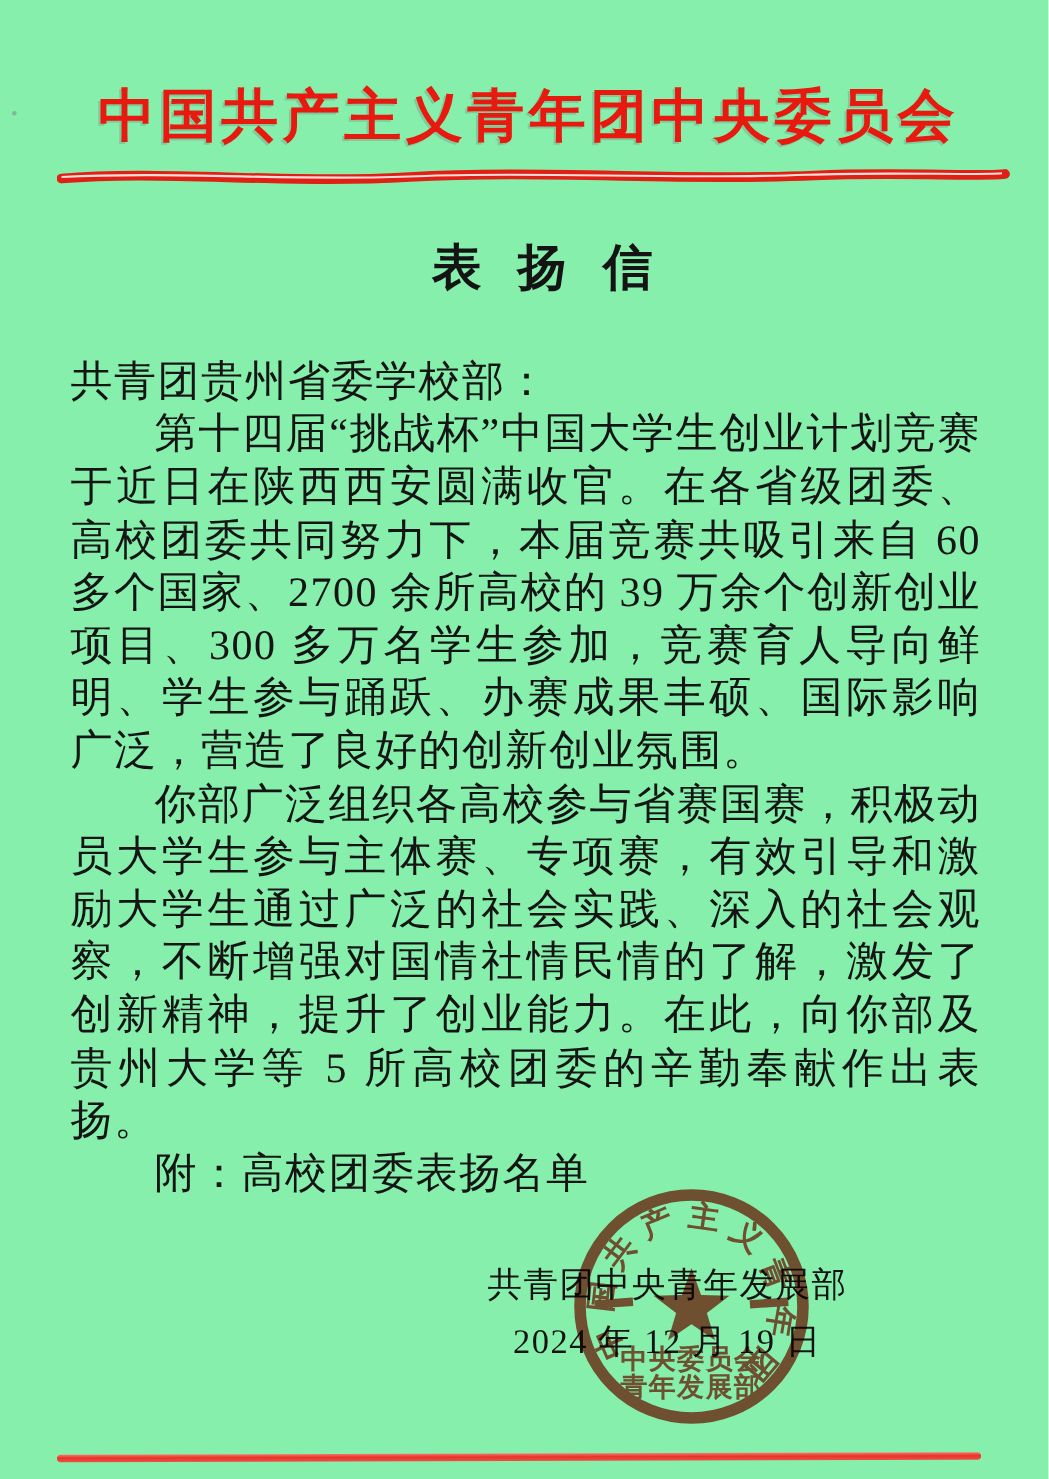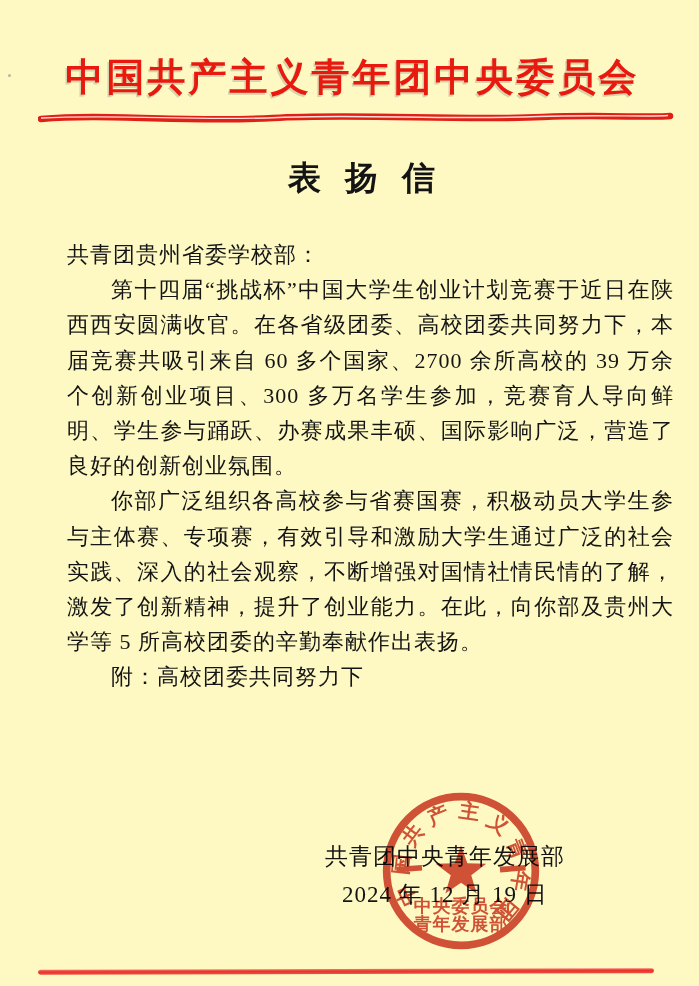--- a/index.html
+++ b/index.html
@@ -10,7 +10,7 @@
     position:relative;
     overflow:hidden;
   }
-  .page{position:absolute;inset:0;background:#fef9c3;padding-left:10px;}
+  .page{position:absolute;inset:0;background:#86efac;padding-left:10px;}
   
   .org-title{
     position:absolute;left:0;top:52px;width:100%;

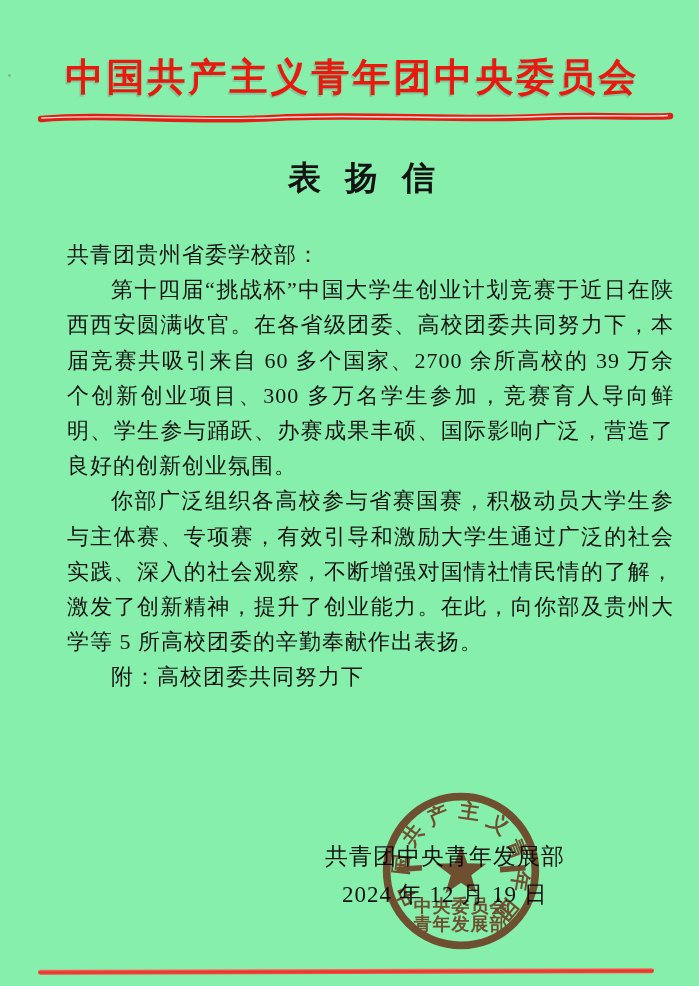--- a/index.html
+++ b/index.html
@@ -34,10 +34,9 @@
   
   .letter-body{
     position:absolute;left:47px;top:237px;width:607px;
-    font-size:22px;line-height:35.2px;color:#151515;
+    font-size:28px;line-height:35.2px;color:#151515;
     text-align:justify;text-align-last:left;
     letter-spacing:1px;
-    margin-left:20px;
   }
   .letter-body p{margin:0;padding:0;}
   .letter-body p.indent{text-indent:2em;font-family:Liberation Serif, serif;}

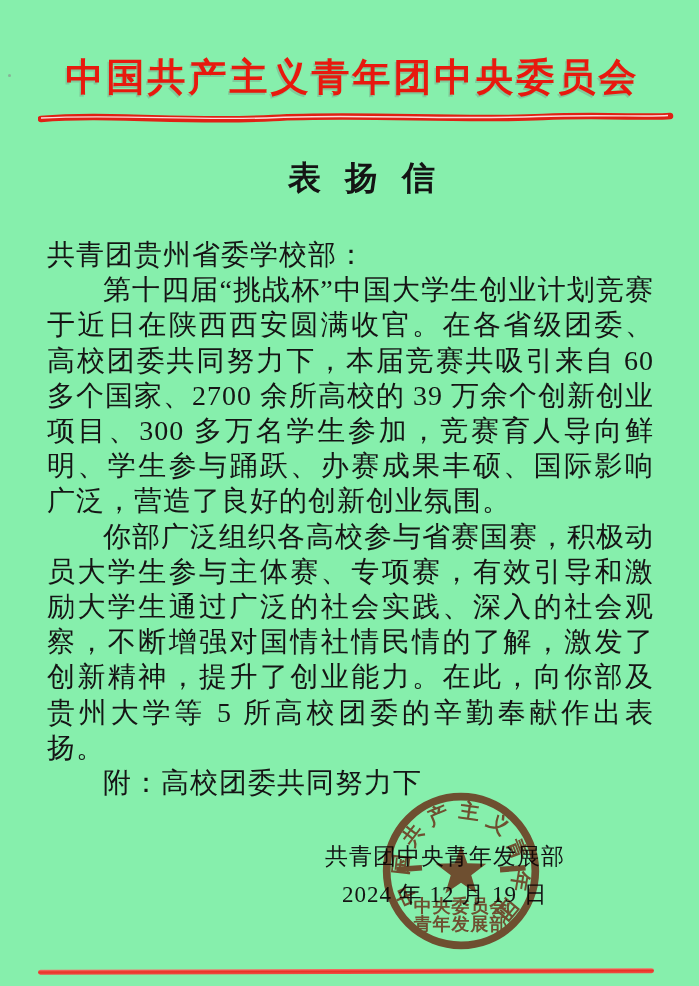--- a/index.html
+++ b/index.html
@@ -84,7 +84,7 @@
     <p class="salutation">共青团贵州省委学校部：</p>
     <p class="indent">第十四届“挑战杯”中国大学生创业计划竞赛于近日在陕西西安圆满收官。在各省级团委、高校团委共同努力下，本届竞赛共吸引来自 60 多个国家、2700 余所高校的 39 万余个创新创业项目、300 多万名学生参加，竞赛育人导向鲜明、学生参与踊跃、办赛成果丰硕、国际影响广泛，营造了良好的创新创业氛围。</p>
     <p class="indent">你部广泛组织各高校参与省赛国赛，积极动员大学生参与主体赛、专项赛，有效引导和激励大学生通过广泛的社会实践、深入的社会观察，不断增强对国情社情民情的了解，激发了创新精神，提升了创业能力。在此，向你部及贵州大学等 5 所高校团委的辛勤奉献作出表扬。</p>
-    <p class="indent">附：高校团委共同努力下</p>
+    <p class="indent">附：高校团委表扬名单</p>
   </div>
 
   <div class="sign-name">共青团中央青年发展部</div>

